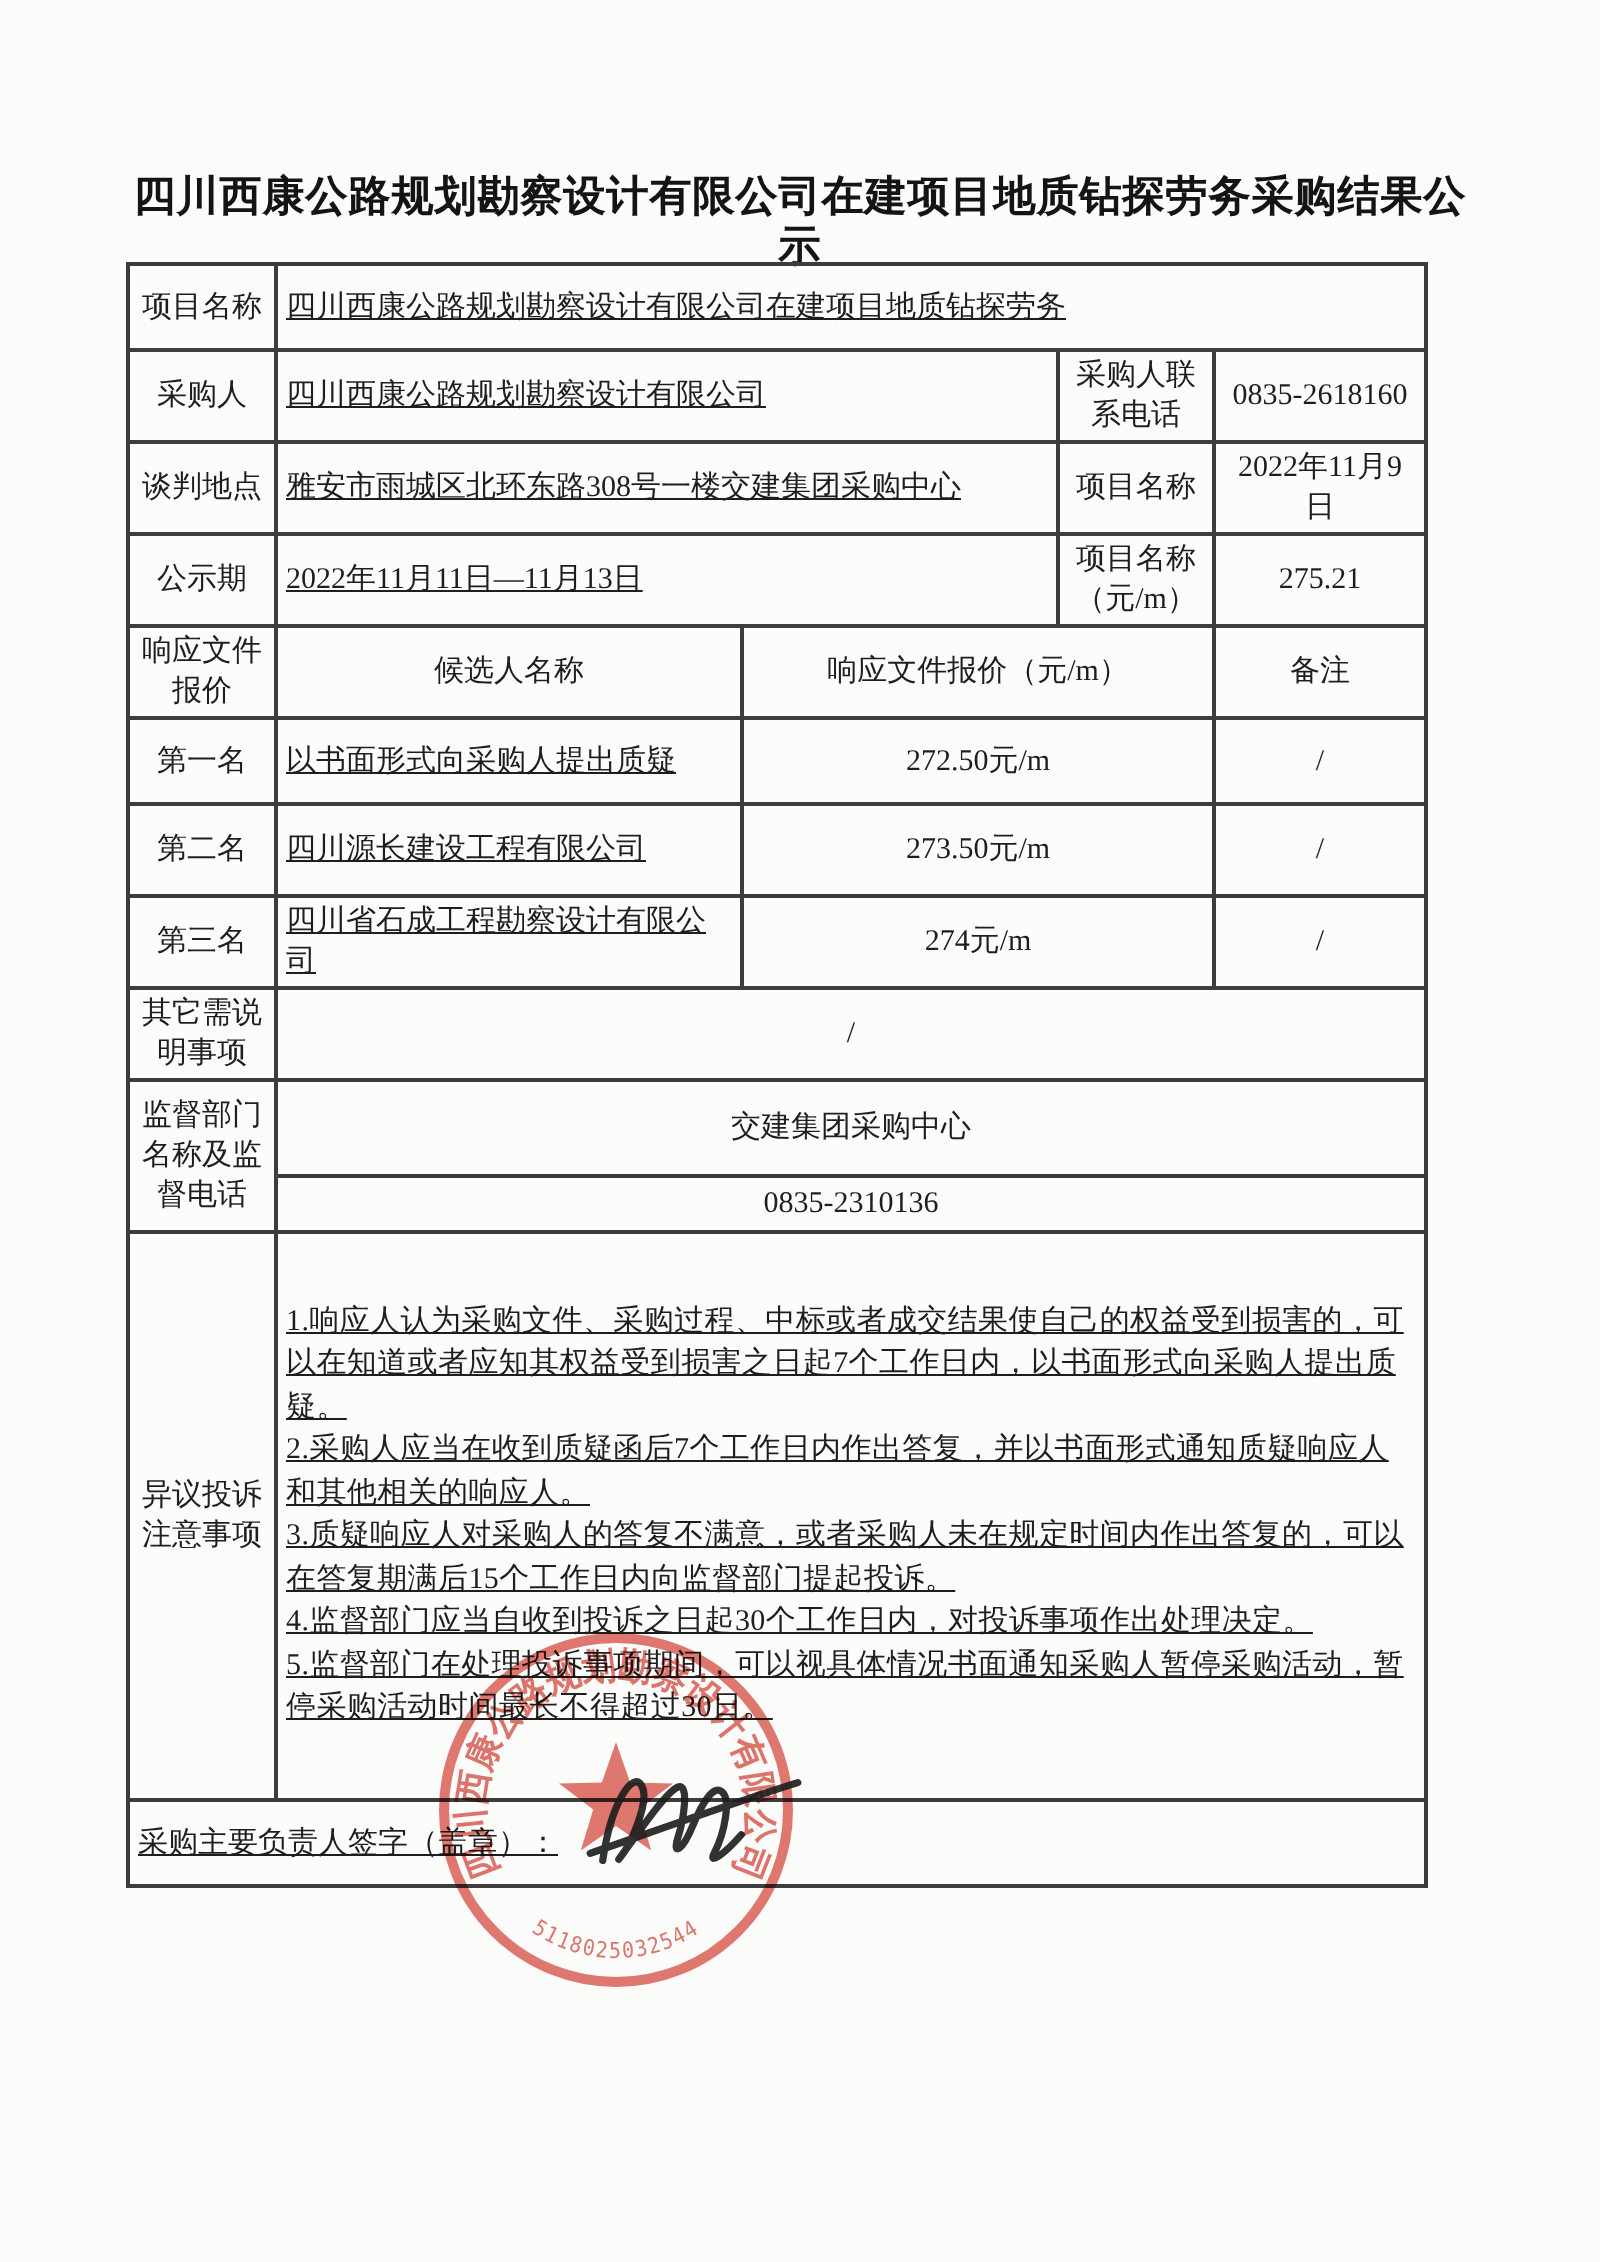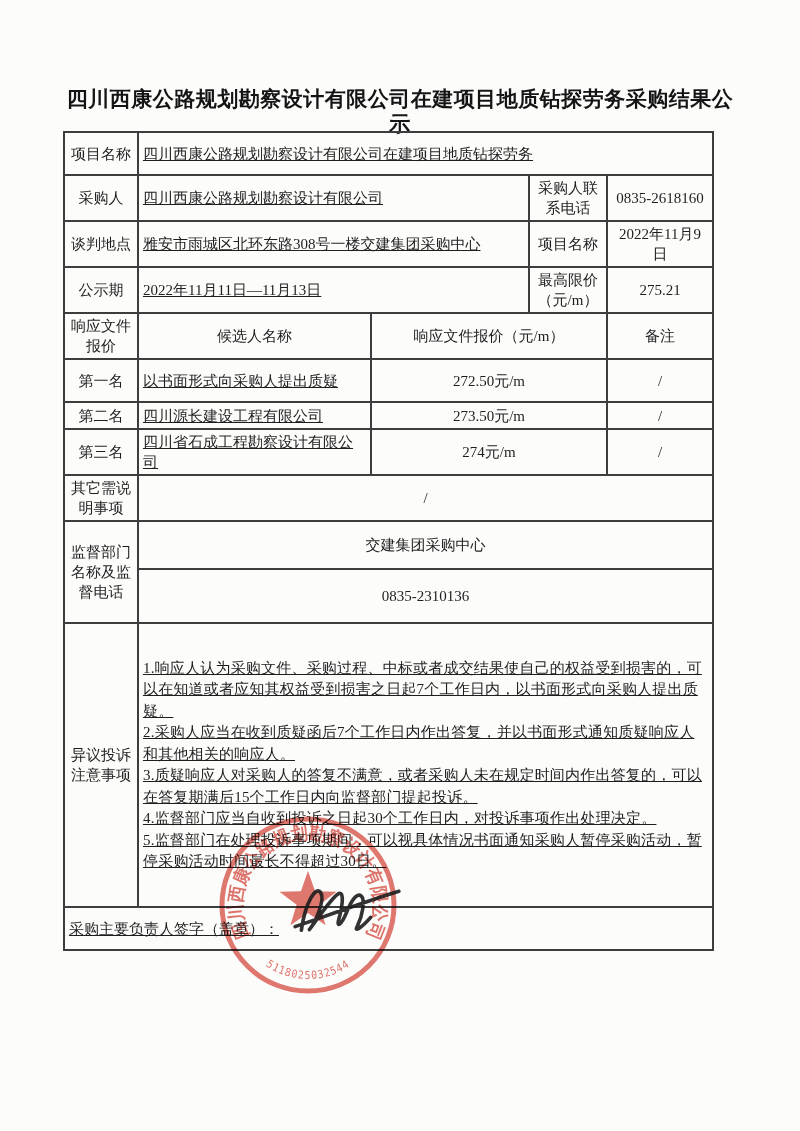--- a/index.html
+++ b/index.html
@@ -107,7 +107,7 @@
     <tr style="height:40px">
       <td class="lbl">公示期</td>
       <td class="val" colspan="2">2022年11月11日—11月13日</td>
-      <td class="lbl">最高限价（元/m）</td>
+      <td class="lbl">项目名称（元/m）</td>
       <td class="ctr">275.21</td>
     </tr>
 

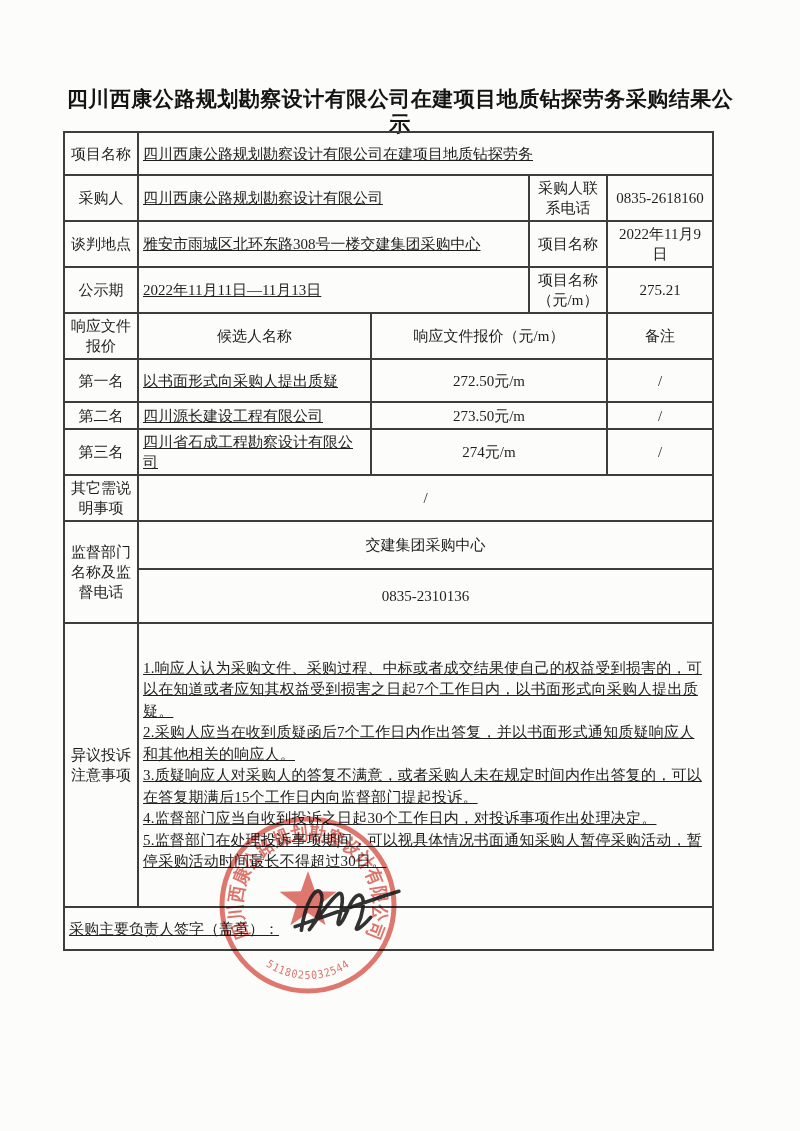--- a/index.html
+++ b/index.html
@@ -125,7 +125,7 @@
       <td class="ctr">/</td>
     </tr>
 
-    <tr style="height:27px">
+    <tr style="height:46px">
       <td class="lbl">第二名</td>
       <td class="val">四川源长建设工程有限公司</td>
       <td class="ctr" colspan="2">273.50元/m</td>

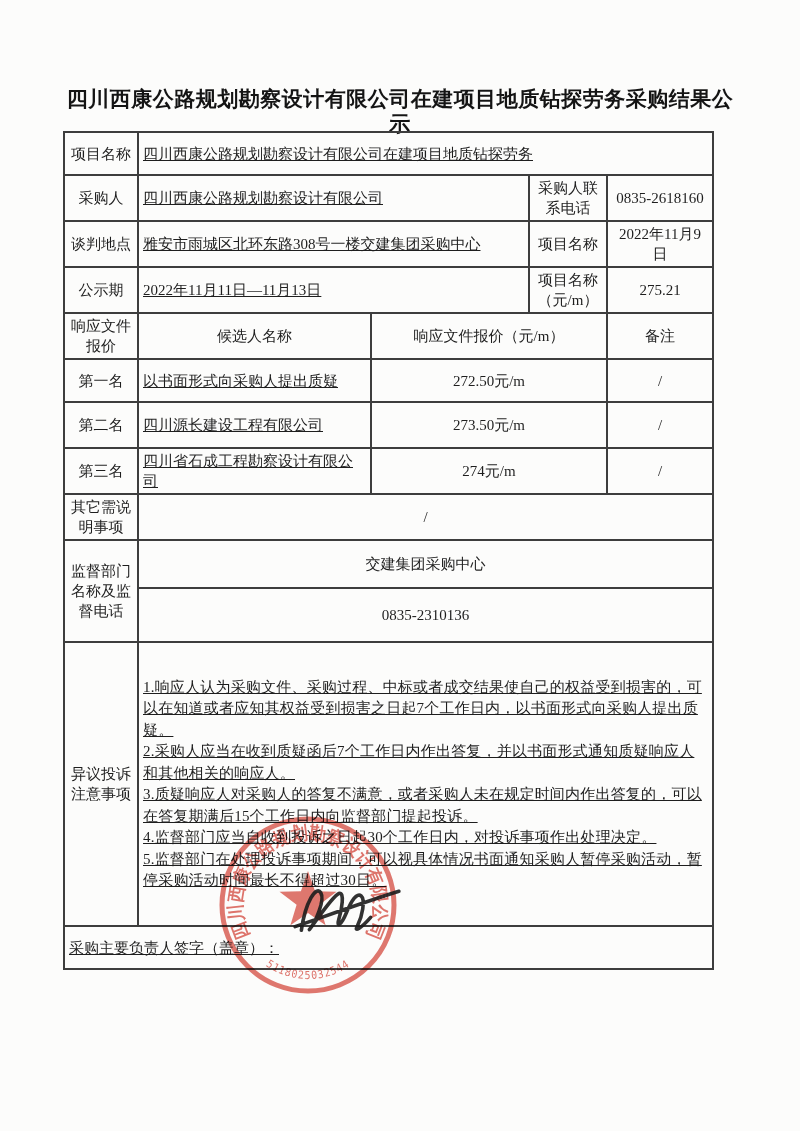--- a/index.html
+++ b/index.html
@@ -148,7 +148,7 @@
       <td class="lbl" rowspan="2">监督部门名称及监督电话</td>
       <td class="ctr" colspan="4">交建集团采购中心</td>
     </tr>
-    <tr style="height:54px">
+    <tr style="height:28px">
       <td class="ctr" colspan="4">0835-2310136</td>
     </tr>
 

